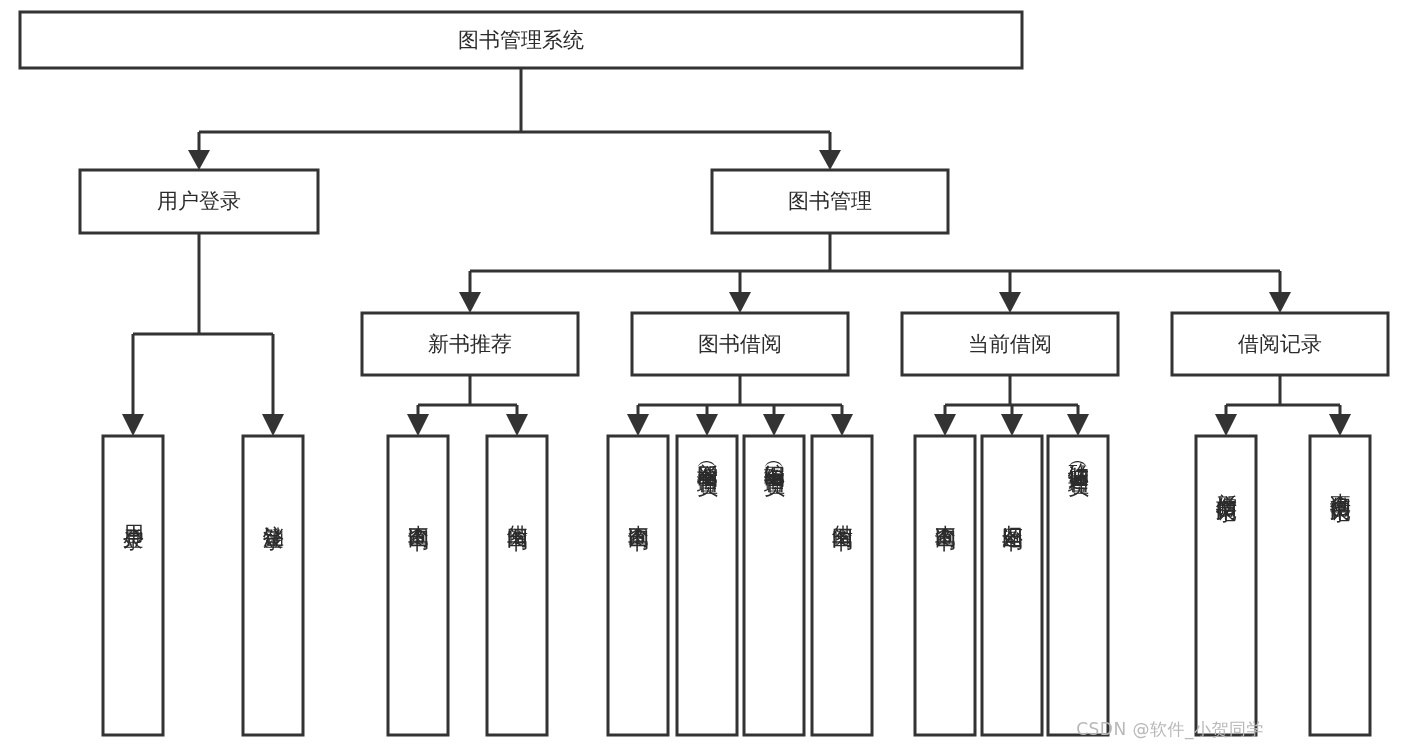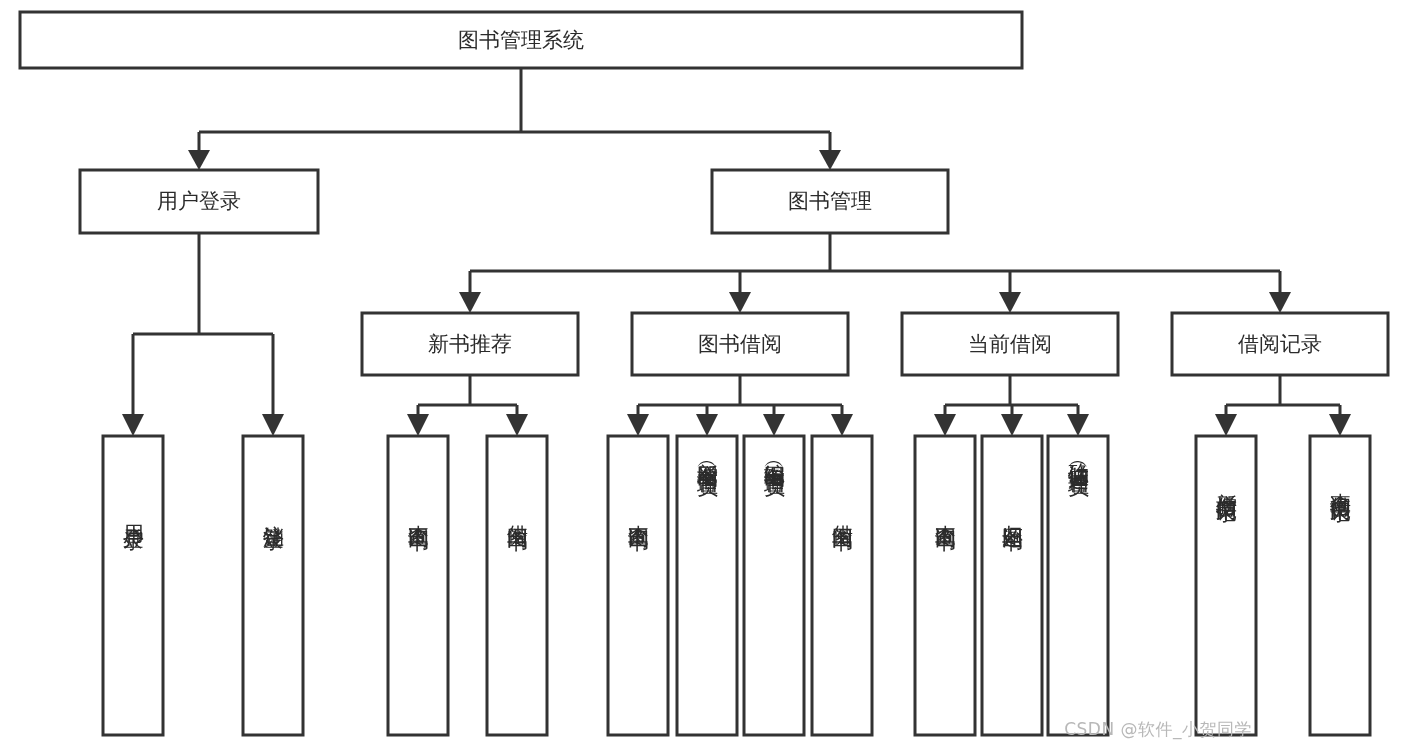--- a/index.html
+++ b/index.html
@@ -68,7 +68,7 @@
   }
   .watermark {
     position: absolute;
-    right: 28px;
+    right: 16px;
     bottom: 6px;
     font-family: "DejaVu Sans", "Liberation Sans", sans-serif;
     font-size: 17px;

